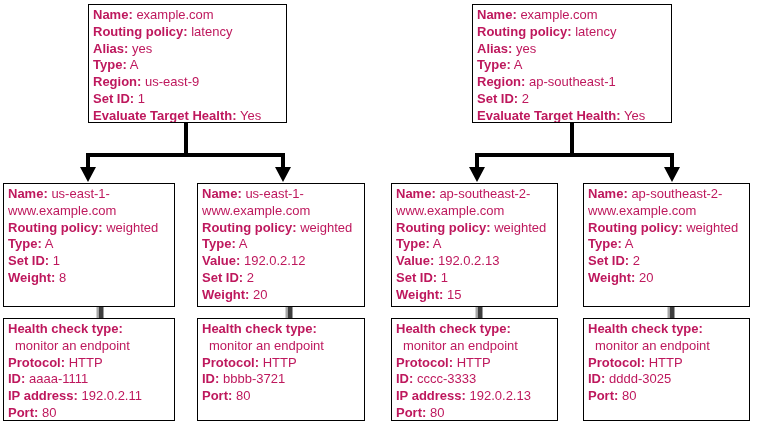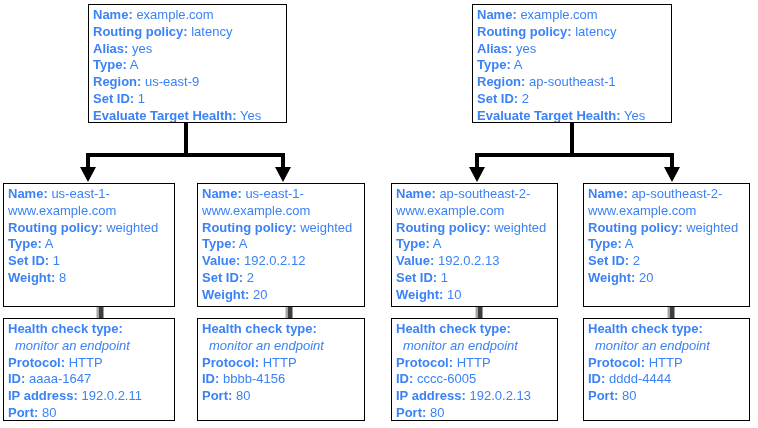--- a/index.html
+++ b/index.html
@@ -6,7 +6,7 @@
   .canvas {
     position:relative; width:758px; height:428px; background:#fff;
     font-family:"Liberation Sans", sans-serif; font-size:13px; line-height:16.8px;
-    color:#3b82f6; overflow:hidden;
+    color:#be185d; overflow:hidden;
   }
   svg.wires { position:absolute; left:0; top:0; width:758px; height:428px; pointer-events:none; }
   .box {

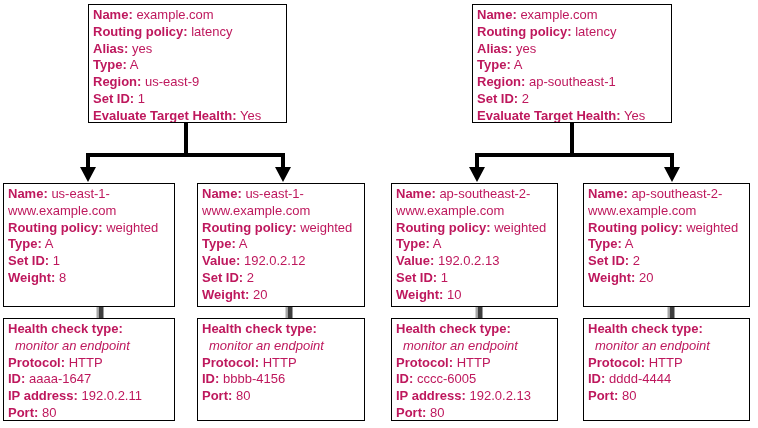--- a/index.html
+++ b/index.html
@@ -115,7 +115,7 @@
     <div class="ln"><b>Type:</b> <span>A</span></div>
     <div class="ln"><b>Value:</b> <span>192.0.2.13</span></div>
     <div class="ln"><b>Set ID:</b> <span>1</span></div>
-    <div class="ln"><b>Weight:</b> <span>10</span></div>
+    <div class="ln"><b>Weight:</b> <span>15</span></div>
   </div>
 
   <div class="box b-w4">

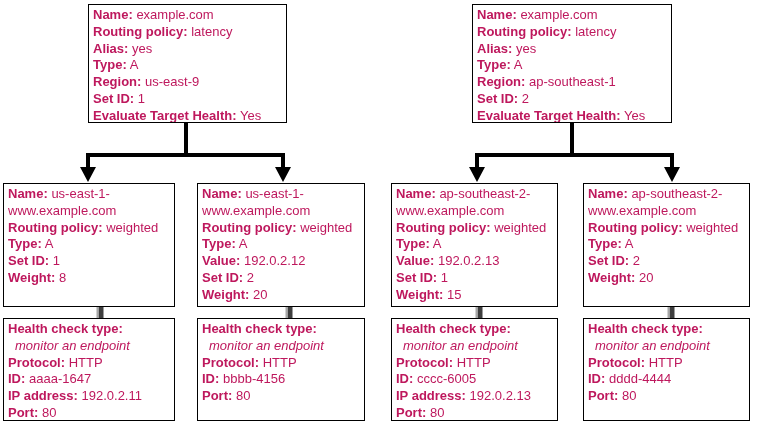--- a/index.html
+++ b/index.html
@@ -15,7 +15,7 @@
   }
   .ln { white-space:normal; }
   .ln b { font-weight:bold; }
-  .indent { padding-left:7px;font-style:italic; }
+  .indent { padding-left:7px; }
 
   
   .b-l1 { left:88px;  top:4px;   width:199px; height:119px; }

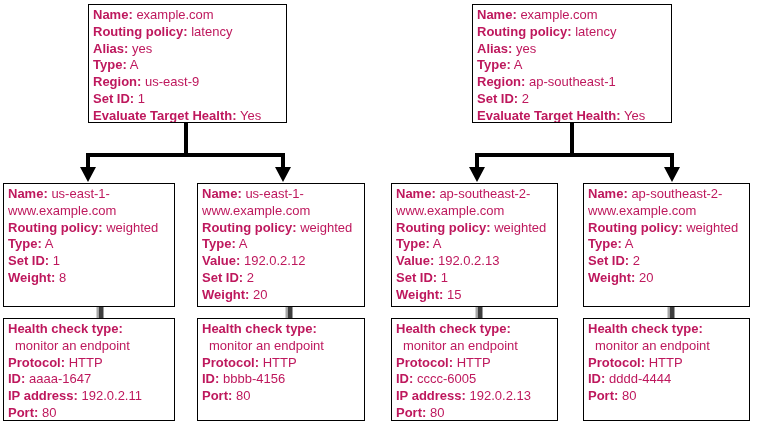--- a/index.html
+++ b/index.html
@@ -130,7 +130,7 @@
     <div class="ln"><b>Health check type:</b></div>
     <div class="ln indent">monitor an endpoint</div>
     <div class="ln"><b>Protocol:</b> <span>HTTP</span></div>
-    <div class="ln"><b>ID:</b> <span>aaaa-1647</span></div>
+    <div class="ln"><b>ID:</b> <span>aaaa-1111</span></div>
     <div class="ln"><b>IP address:</b> <span>192.0.2.11</span></div>
     <div class="ln"><b>Port:</b> <span>80</span></div>
   </div>

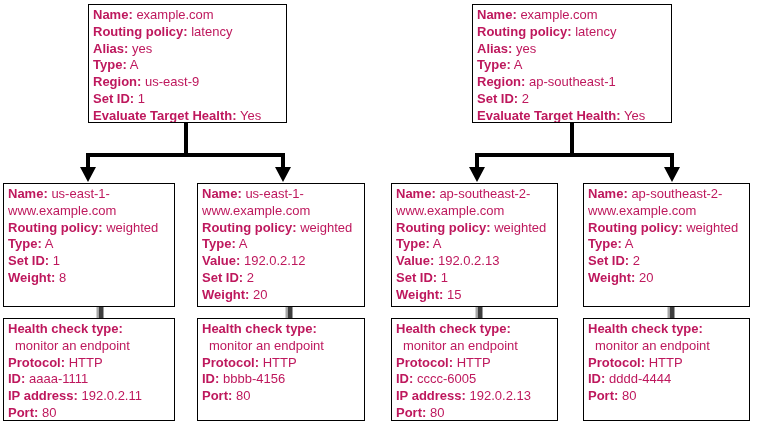--- a/index.html
+++ b/index.html
@@ -139,7 +139,7 @@
     <div class="ln"><b>Health check type:</b></div>
     <div class="ln indent">monitor an endpoint</div>
     <div class="ln"><b>Protocol:</b> <span>HTTP</span></div>
-    <div class="ln"><b>ID:</b> <span>bbbb-4156</span></div>
+    <div class="ln"><b>ID:</b> <span>bbbb-3721</span></div>
     <div class="ln"><b>Port:</b> <span>80</span></div>
   </div>
 

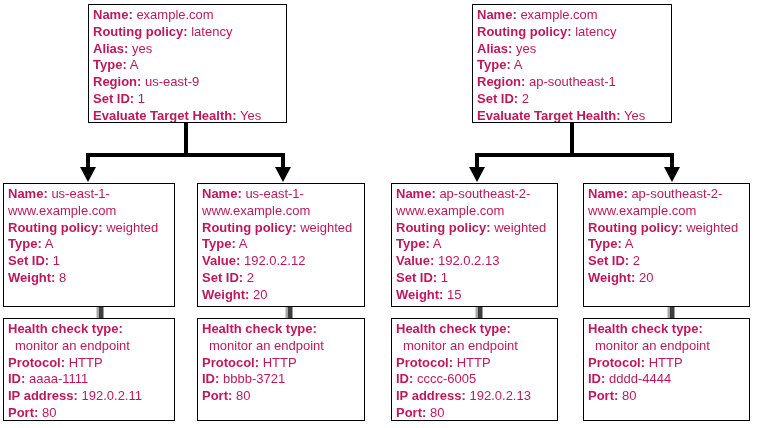--- a/index.html
+++ b/index.html
@@ -147,7 +147,7 @@
     <div class="ln"><b>Health check type:</b></div>
     <div class="ln indent">monitor an endpoint</div>
     <div class="ln"><b>Protocol:</b> <span>HTTP</span></div>
-    <div class="ln"><b>ID:</b> <span>cccc-6005</span></div>
+    <div class="ln"><b>ID:</b> <span>cccc-3333</span></div>
     <div class="ln"><b>IP address:</b> <span>192.0.2.13</span></div>
     <div class="ln"><b>Port:</b> <span>80</span></div>
   </div>

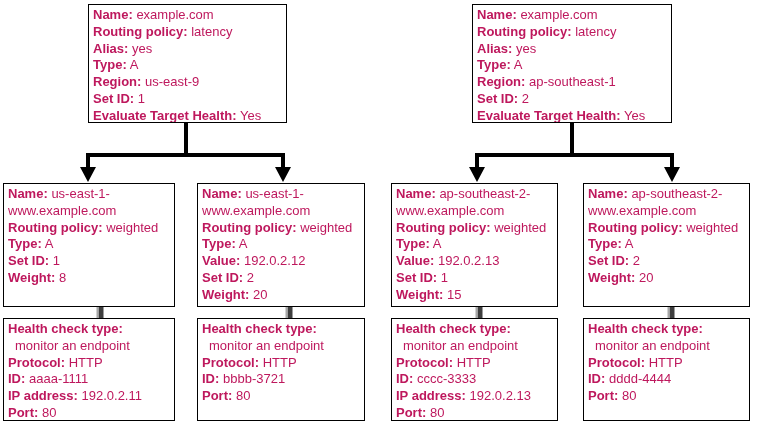--- a/index.html
+++ b/index.html
@@ -156,7 +156,7 @@
     <div class="ln"><b>Health check type:</b></div>
     <div class="ln indent">monitor an endpoint</div>
     <div class="ln"><b>Protocol:</b> <span>HTTP</span></div>
-    <div class="ln"><b>ID:</b> <span>dddd-4444</span></div>
+    <div class="ln"><b>ID:</b> <span>dddd-3025</span></div>
     <div class="ln"><b>Port:</b> <span>80</span></div>
   </div>
 

